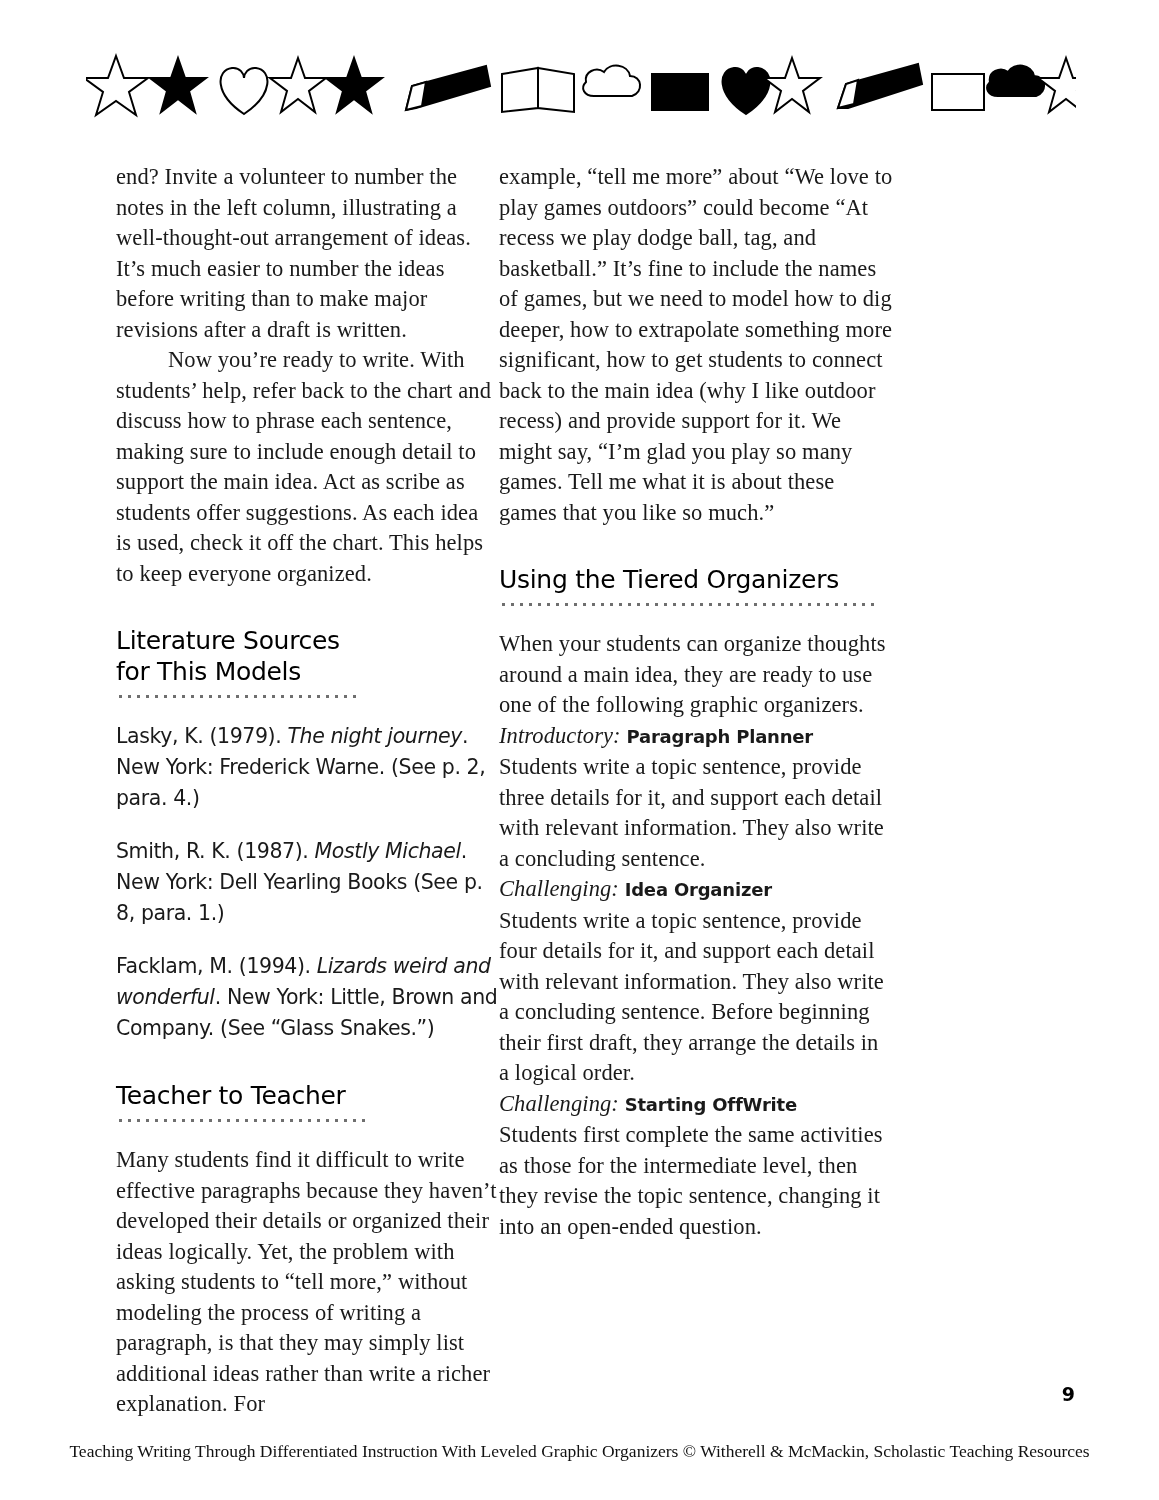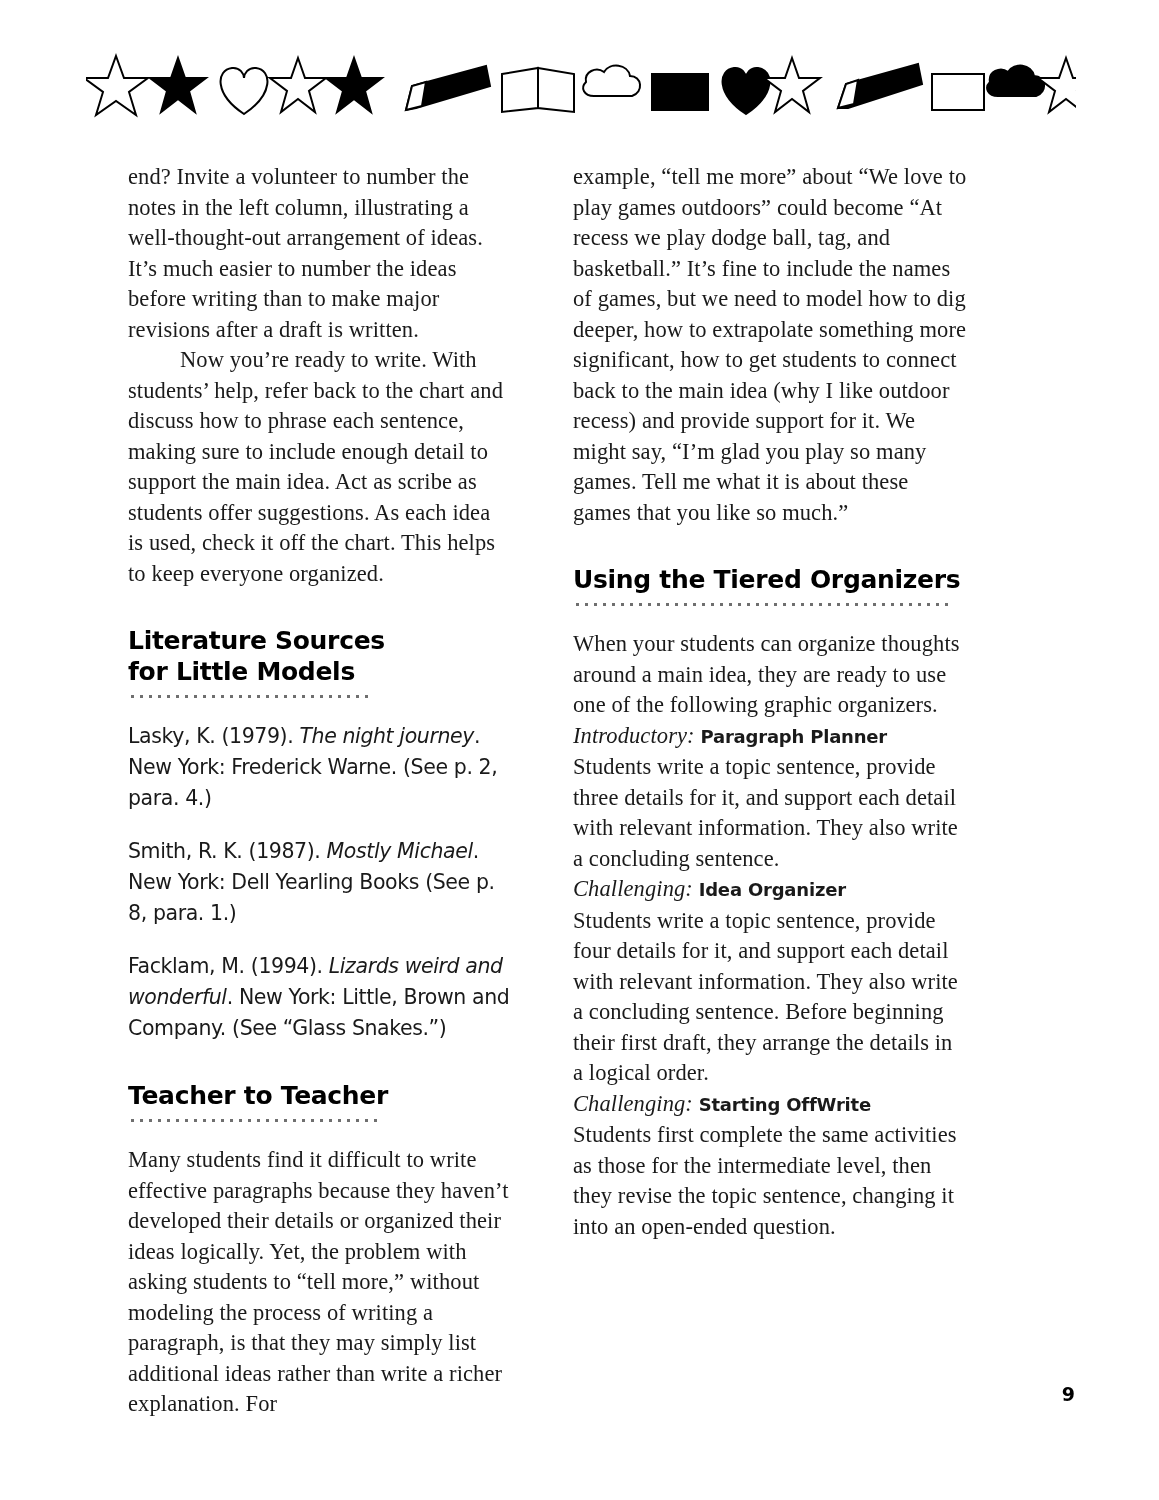--- a/index.html
+++ b/index.html
@@ -34,10 +34,9 @@
   .columns {
     position: absolute;
     top: 162px;
-    left: 128px;
+    left: 116px;
     width: 916px;
     display: flex;
-    gap: 62px;
   }
   .col {
     width: 383px;

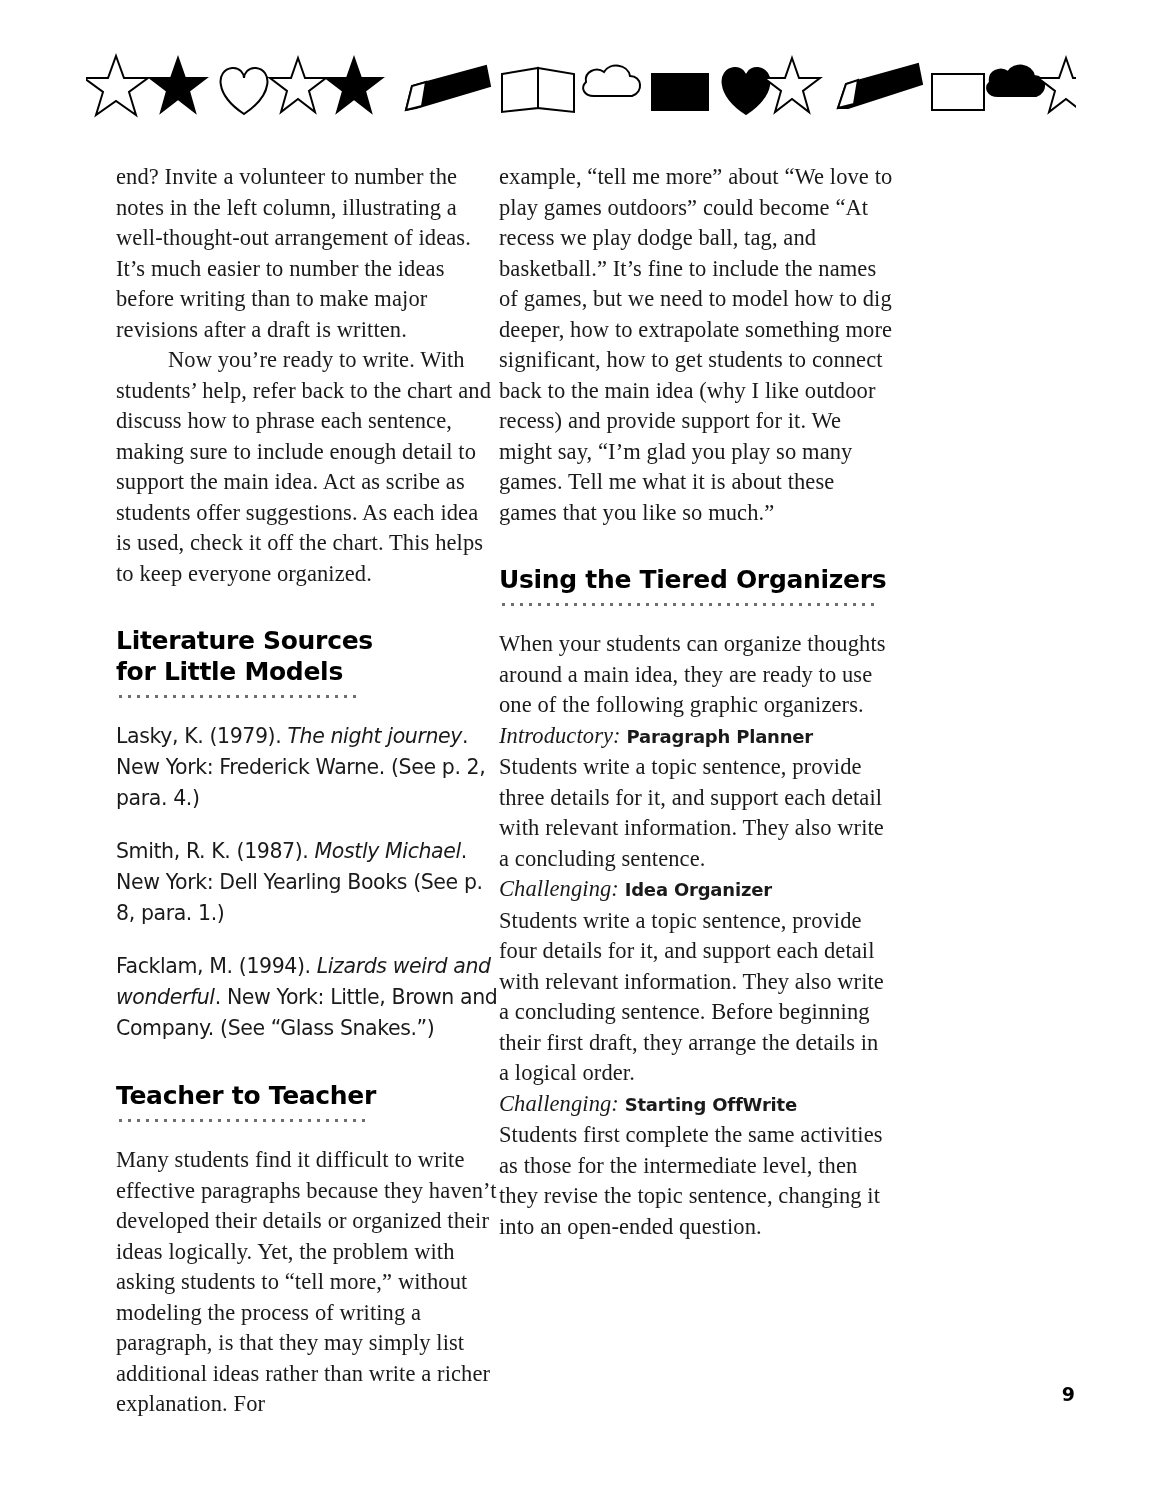--- a/index.html
+++ b/index.html
@@ -59,7 +59,7 @@
   
   h2.section {
     font-family: "DejaVu Sans", sans-serif;
-    font-weight: bold;
+    font-weight: normal;
     font-size: 25px;
     line-height: 31px;
     margin: 36px 0 0 0;

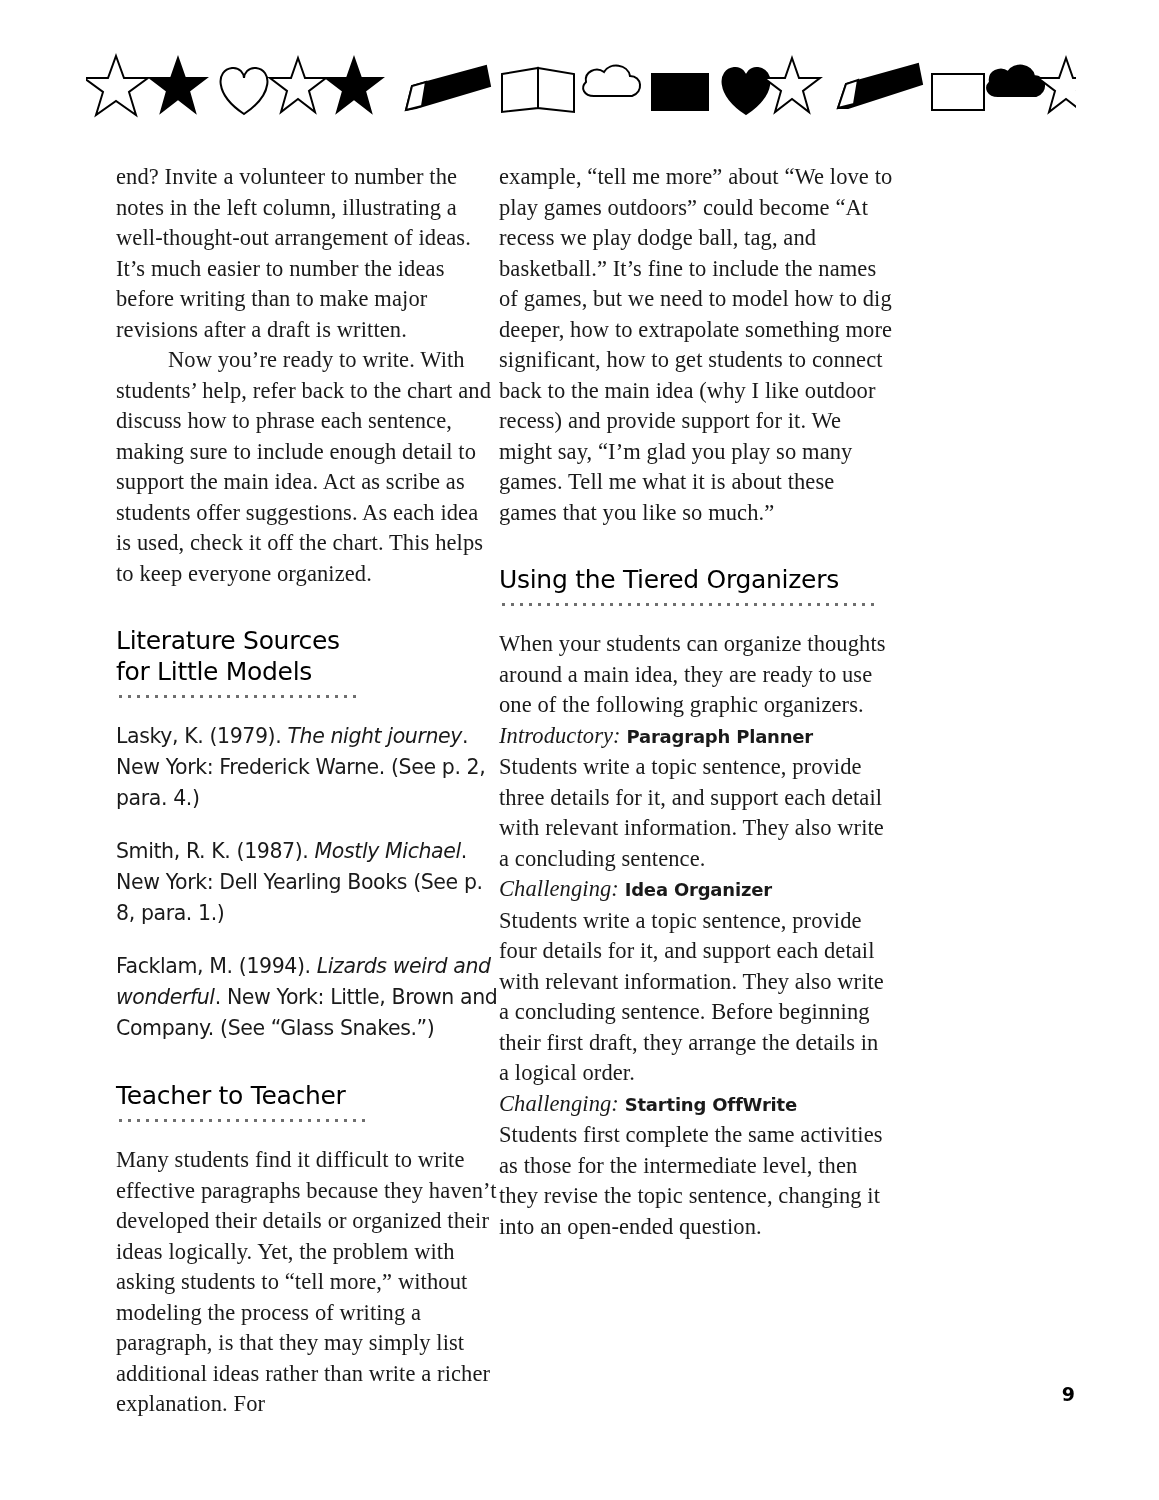--- a/index.html
+++ b/index.html
@@ -185,7 +185,7 @@
 
       <h2 class="section">
         <span>Literature Sources</span><br>
-        <span>for Little Models</span>
+        <span>for This Models</span>
       </h2>
       <div class="dotrule short"></div>
 

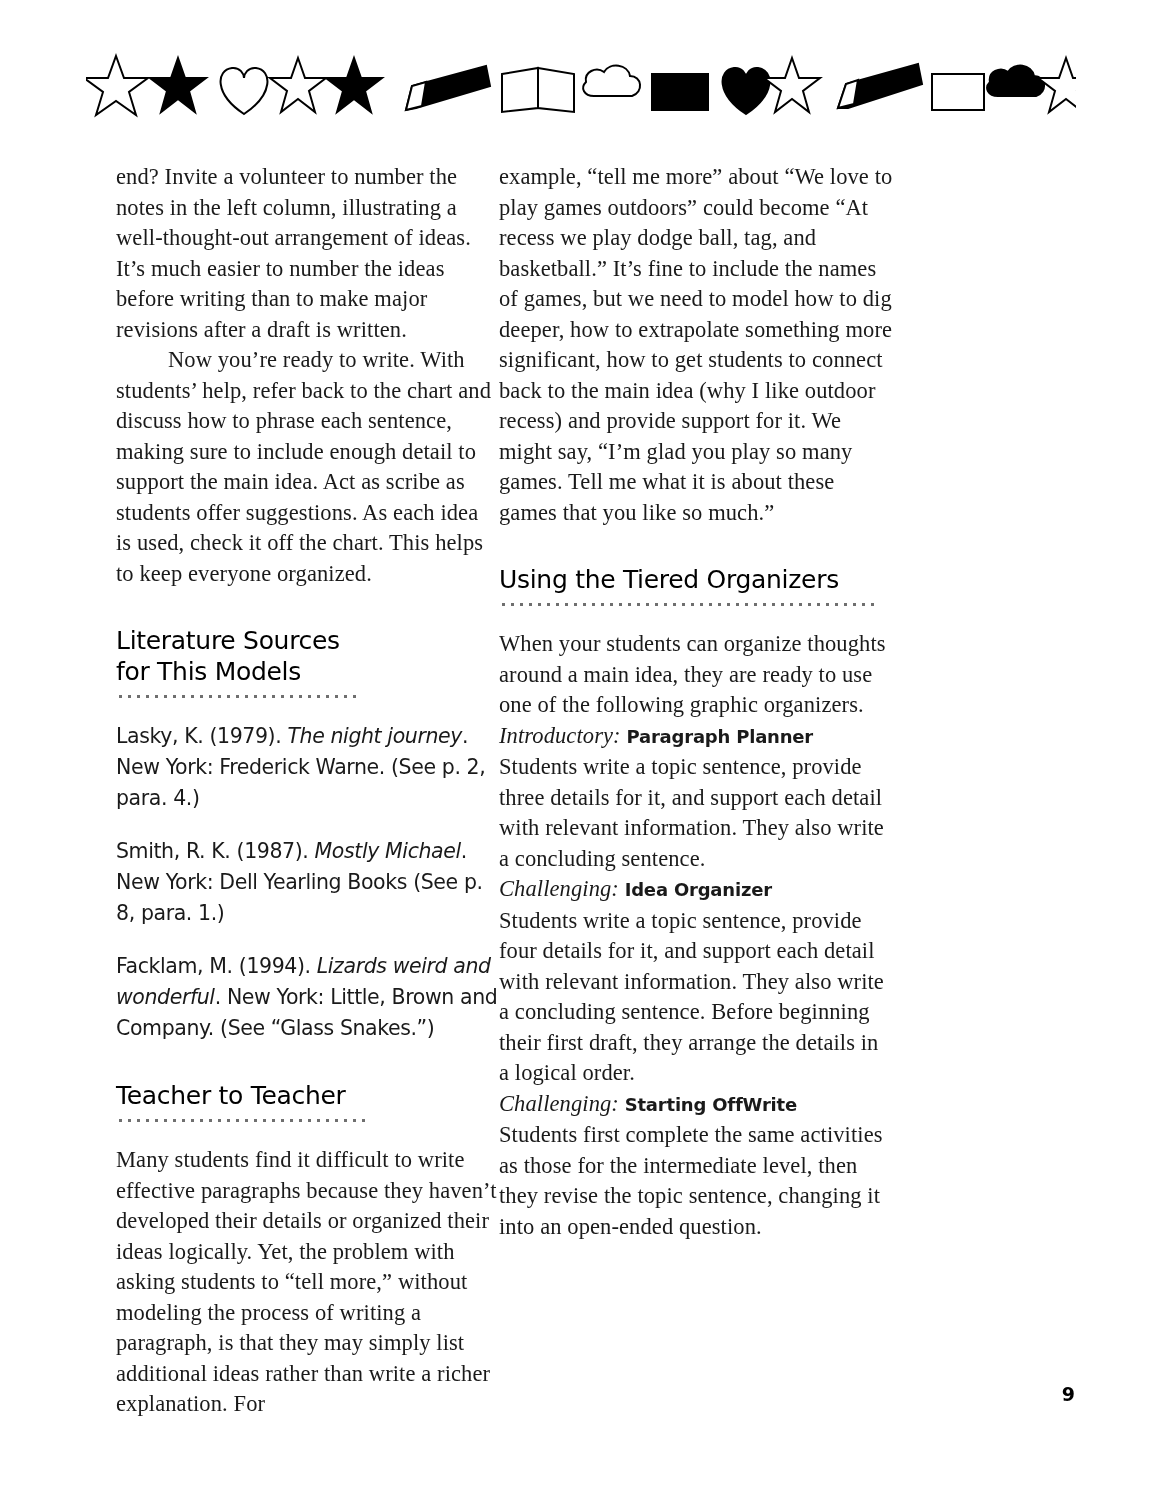--- a/index.html
+++ b/index.html
@@ -234,6 +234,7 @@
   </div>
 
   <div class="page-number">9</div>
+  <div class="footer">Teaching Writing Through Differentiated Instruction With Leveled Graphic Organizers © Witherell &amp; McMackin, Scholastic Teaching Resources</div>
 </div>
 
 </body></html>

